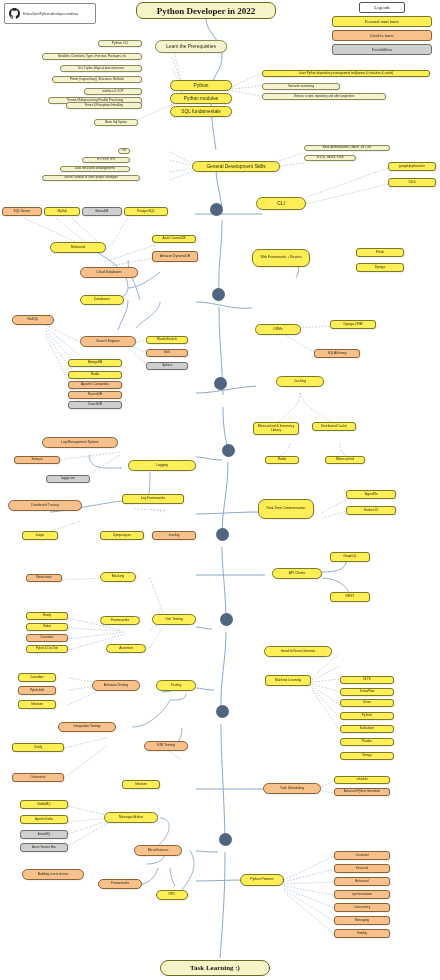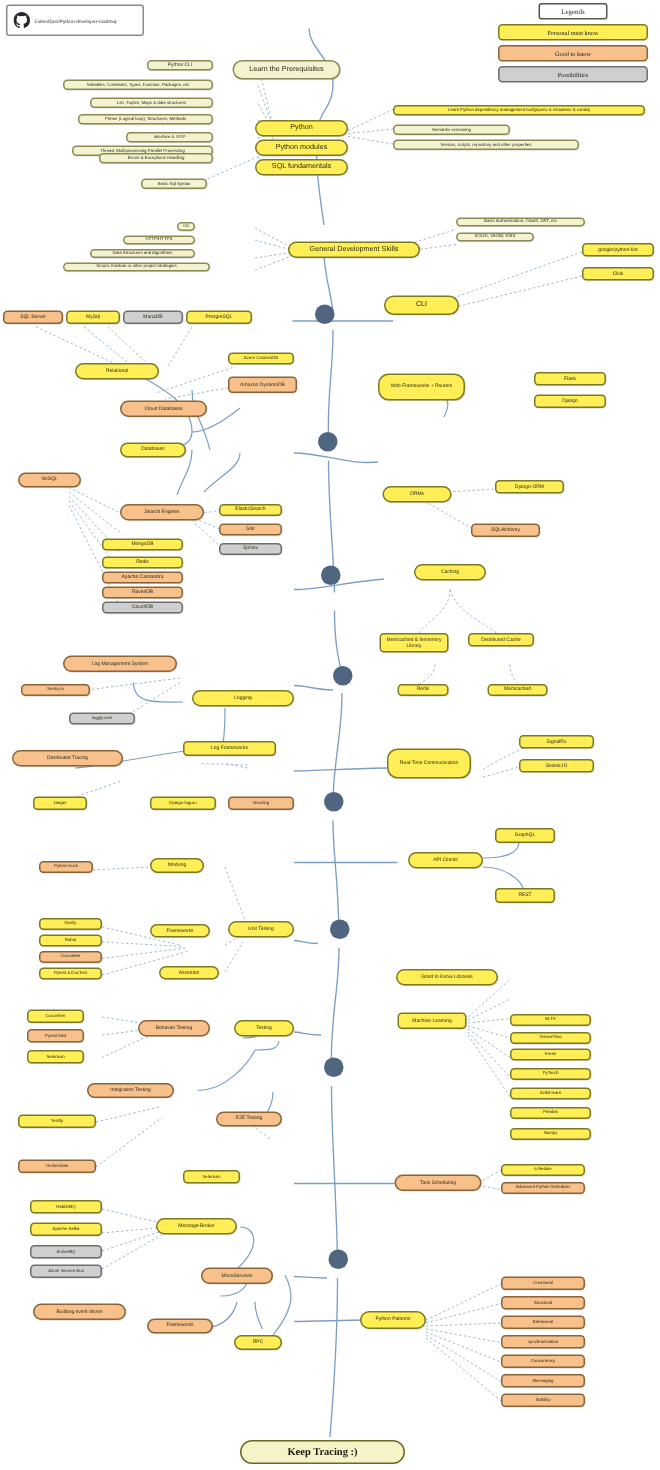--- a/index.html
+++ b/index.html
@@ -256,6 +256,7 @@
     <span class="txt">ExiteuOper/Python-developer-roadmap</span>
   </div>
 
+  <div class="title-node">Python Developer in 2022</div>
 
   <div class="legend-box">
     <div class="legend-title">Legends</div>

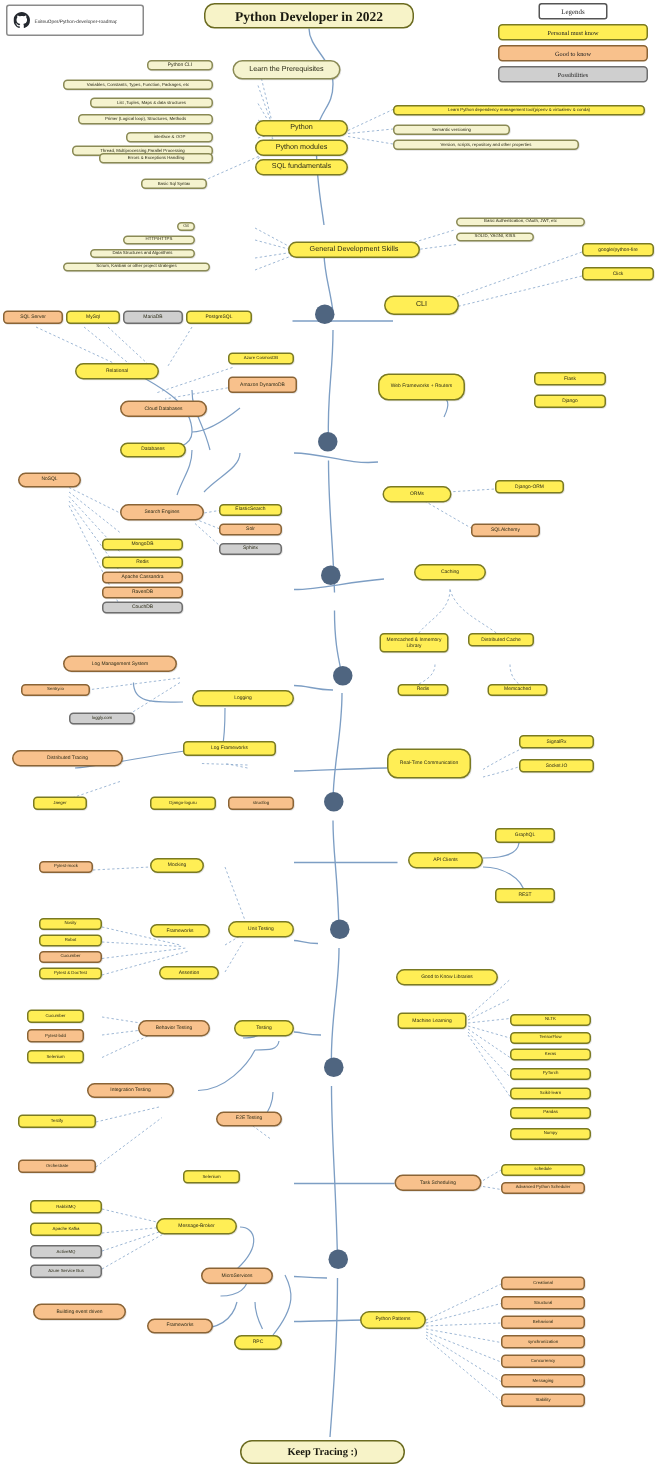--- a/index.html
+++ b/index.html
@@ -418,7 +418,7 @@
   <div class="node orange xtiny" style="left:334px;top:916px;width:56px;height:9px;">Messaging</div>
   <div class="node orange xtiny" style="left:334px;top:929px;width:56px;height:9px;">Stability</div>
 
-  <div class="footer-node">Keep Tracing :)</div>
+  <div class="footer-node">Task Learning :)</div>
 
 </div>
 

